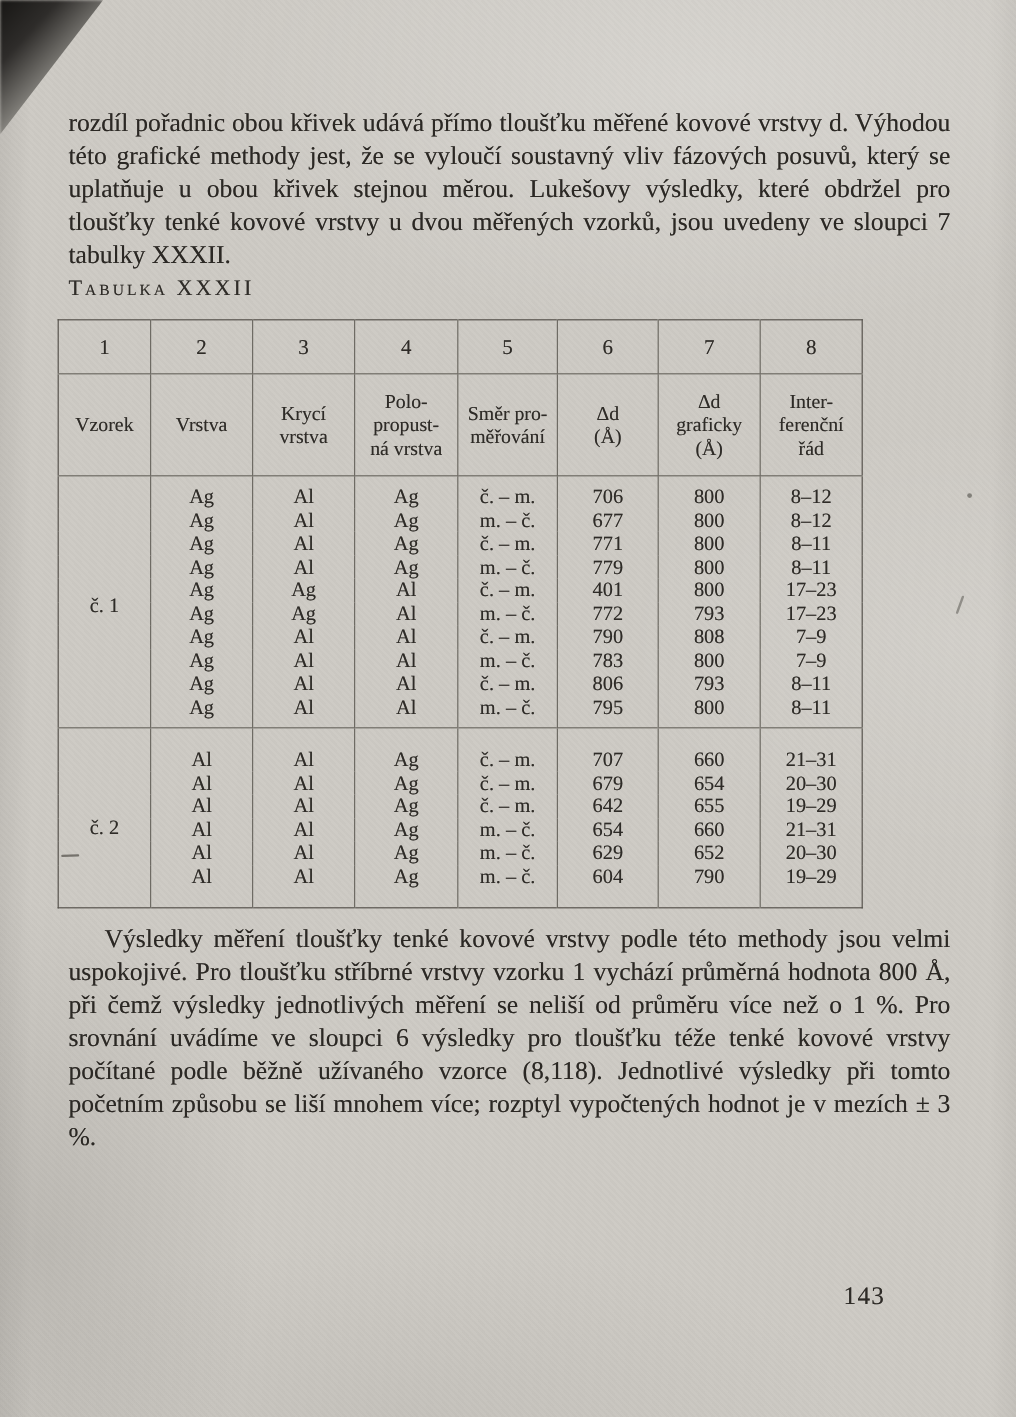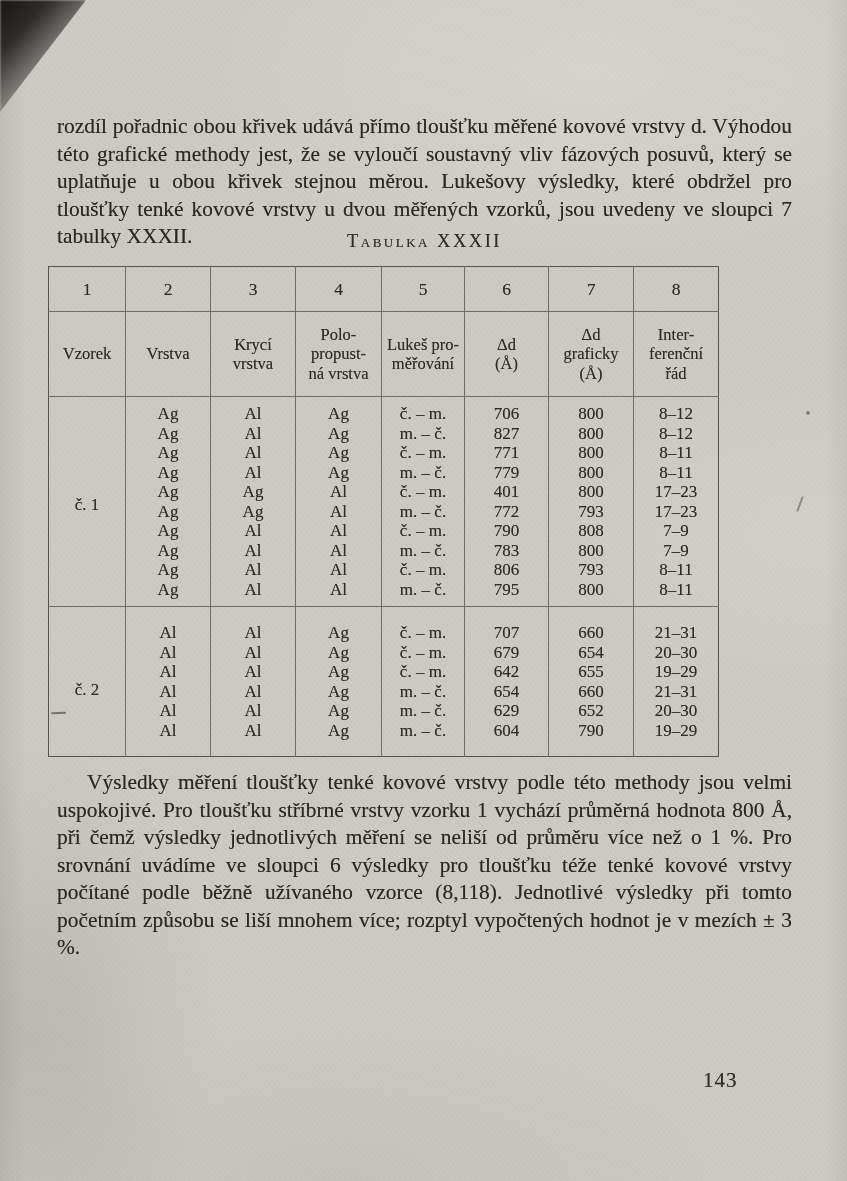--- a/index.html
+++ b/index.html
@@ -86,7 +86,7 @@
     position:absolute;left:806px;top:411px;width:4px;height:4px;
     background:rgba(70,67,62,.55);border-radius:50%;
   }
-  #para1{top:92px;}
+  #para1{top:68px;}
   #para2{top:748px;}
   #para3{top:968px;}
 </style>

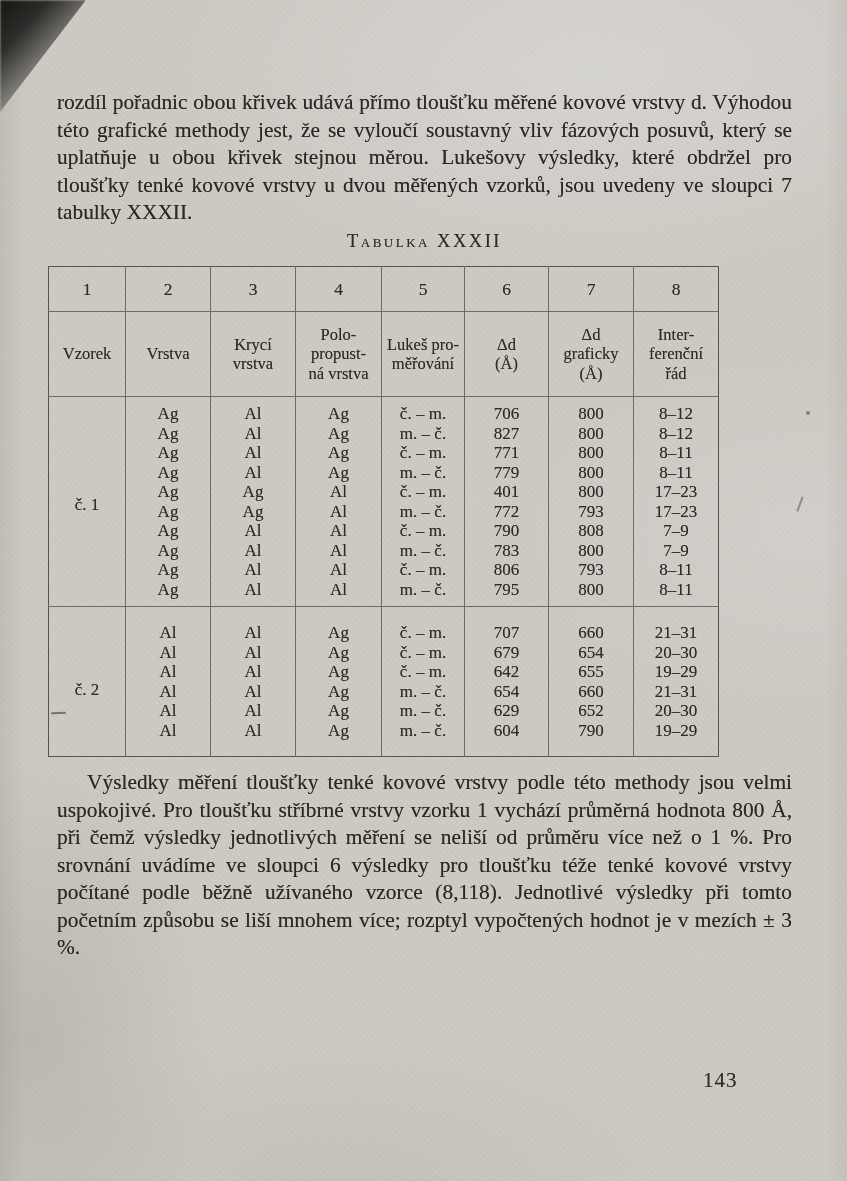--- a/index.html
+++ b/index.html
@@ -38,7 +38,6 @@
   .indent{text-indent:30px;}
   .table-title{
     position:absolute;left:57px;top:231px;width:735px;
-    text-align:center;
     font-size:18.5px;
     font-variant:small-caps;
     letter-spacing:2.5px;

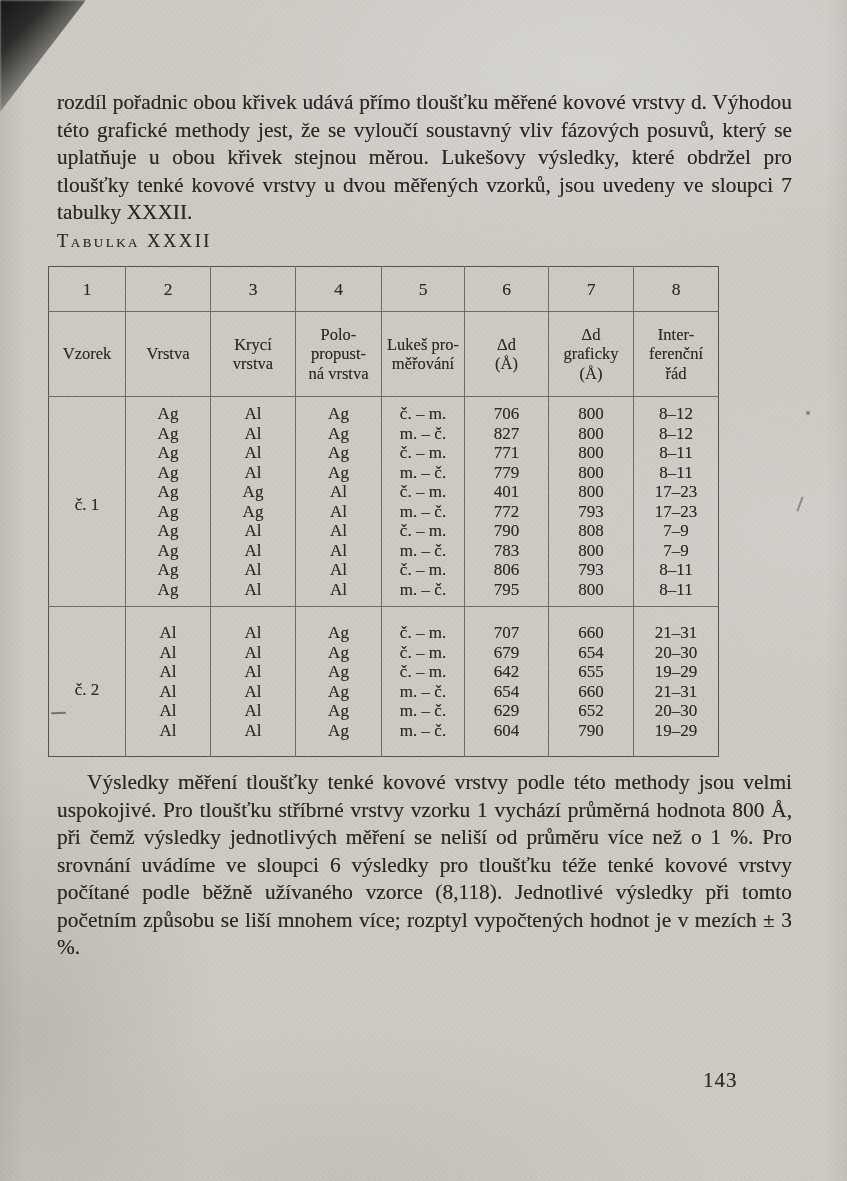--- a/index.html
+++ b/index.html
@@ -130,7 +130,7 @@
         <th>Polo-
 propust-
 ná vrstva</th>
-        <th>Lukeš pro-
+        <th>Směr pro-
 měřování</th>
         <th>Δd
 (Å)</th>

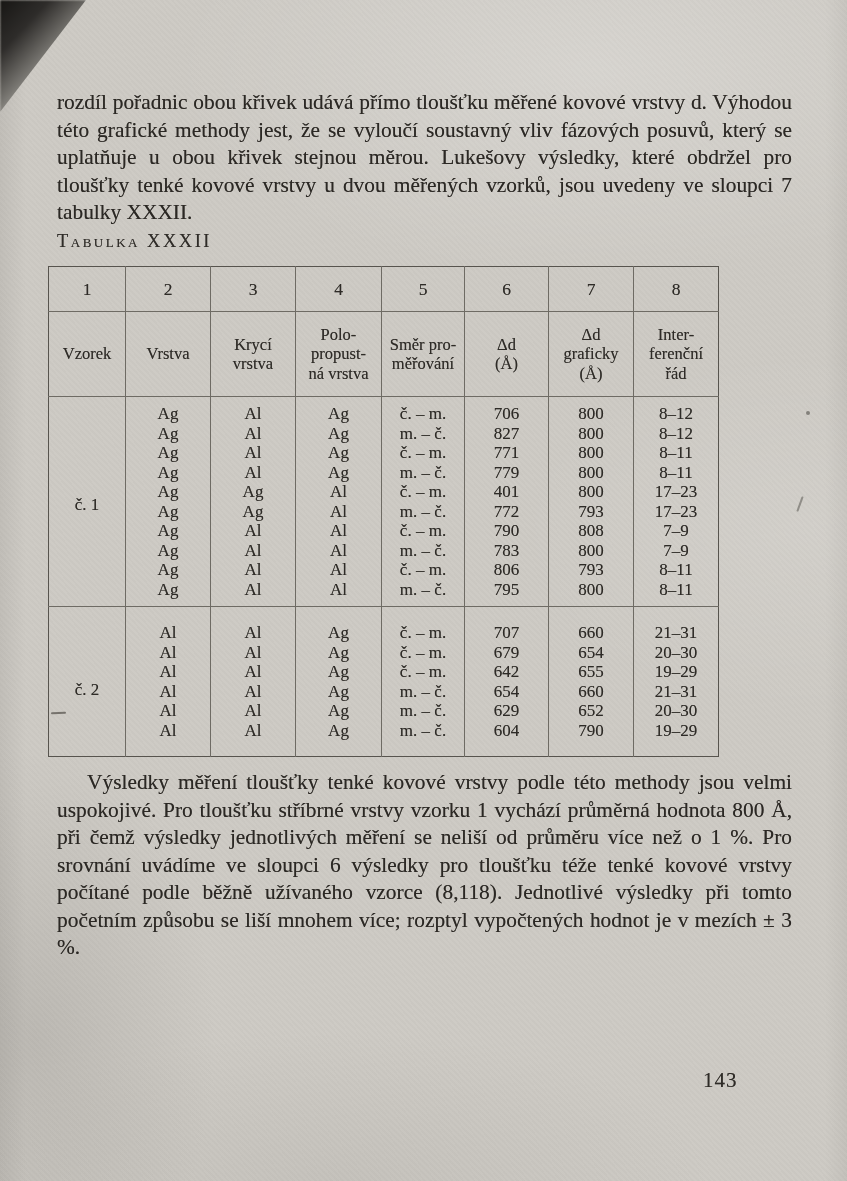--- a/index.html
+++ b/index.html
@@ -158,7 +158,7 @@
           <td>Al</td>
           <td>Ag</td>
           <td>m. – č.</td>
-          <td>827</td>
+          <td>677</td>
           <td>800</td>
           <td>8–12</td>
         </tr>

